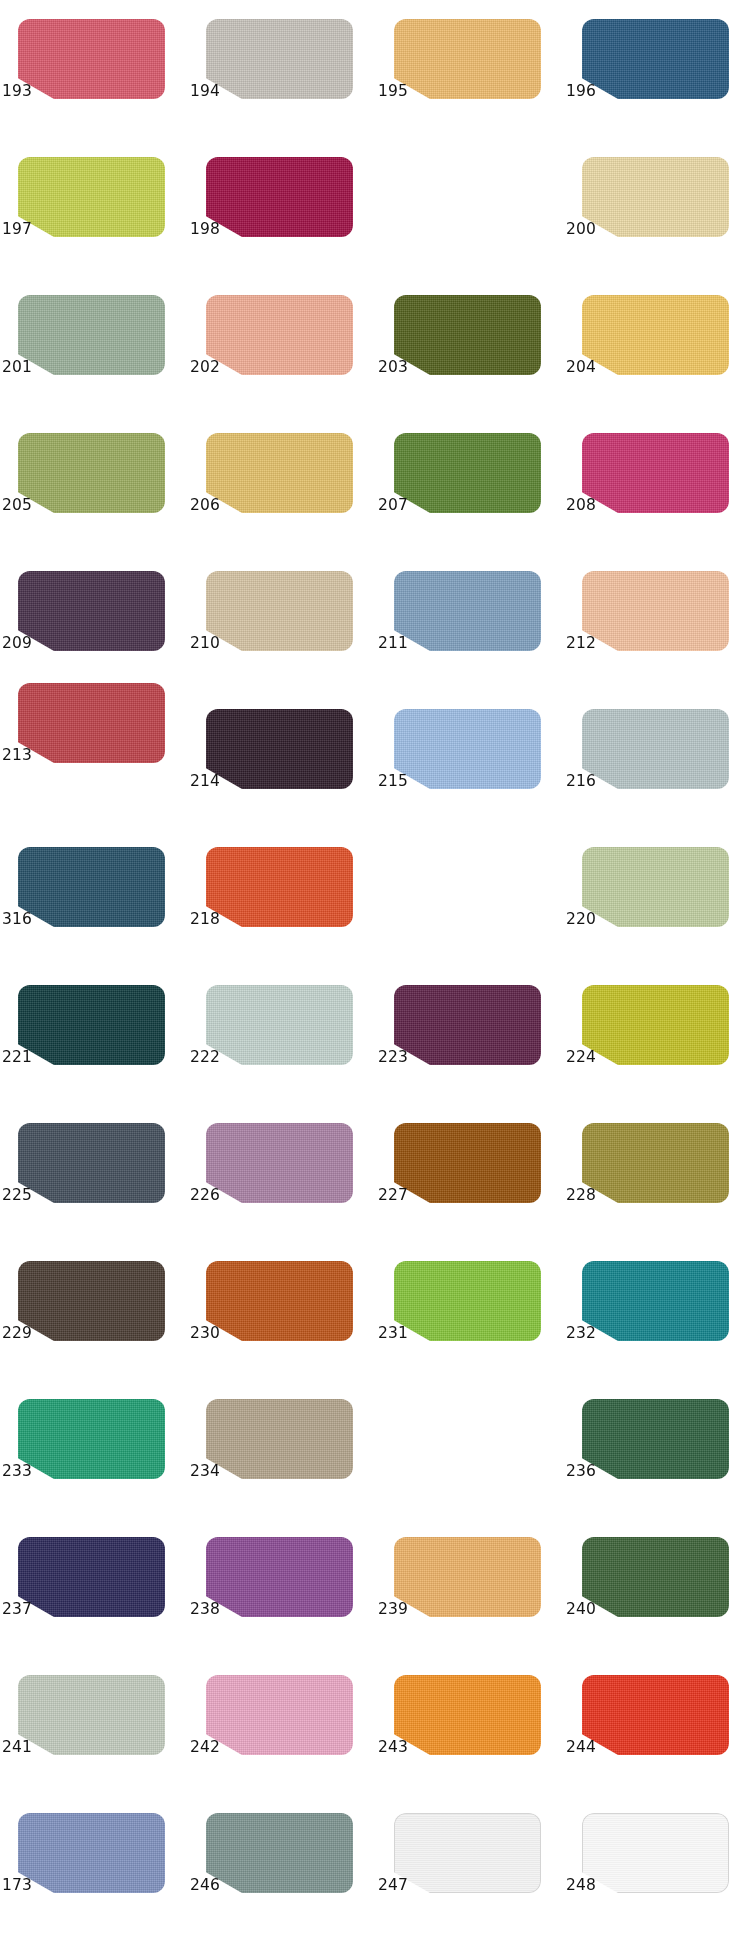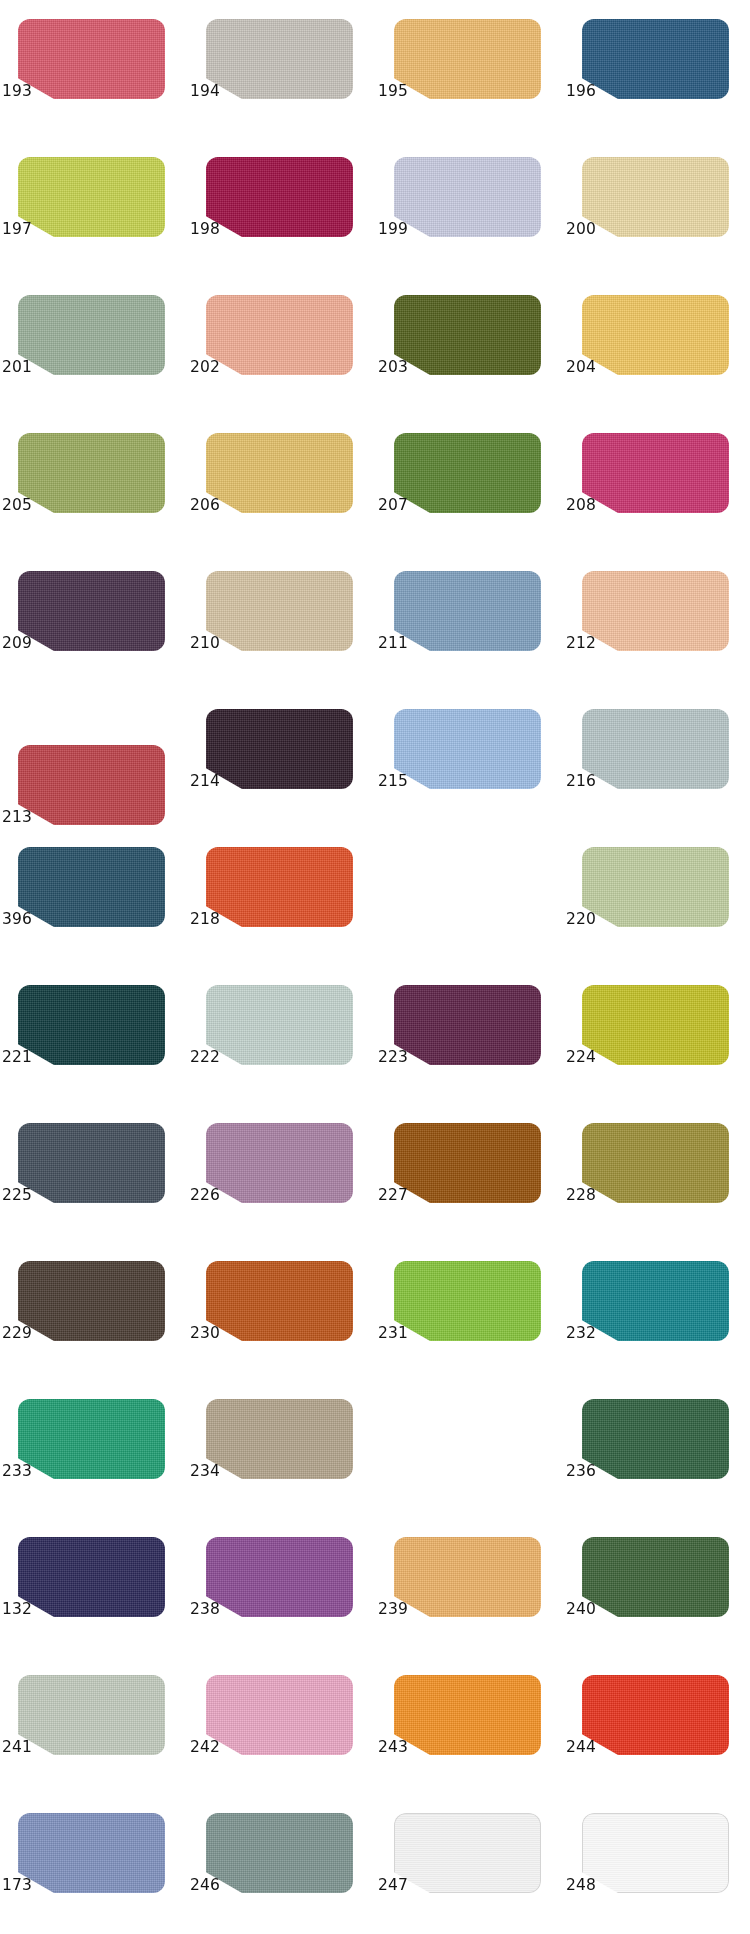--- a/index.html
+++ b/index.html
@@ -117,10 +117,6 @@
       <div class="chip" title="deep-magenta" style="background-color: rgb(158, 15, 68);"></div>
       <div class="chip-label">198</div>
     </div>
-    <div class="swatch-cell" style="left: 376px; top: 138px;">
-      <div class="chip" title="pale-lavender" style="background-color: rgb(200, 203, 224);"></div>
-      <div class="chip-label">199</div>
-    </div>
     <div class="swatch-cell" style="left: 564px; top: 138px;">
       <div class="chip" title="pale-gold" style="background-color: rgb(234, 217, 165);"></div>
       <div class="chip-label">200</div>

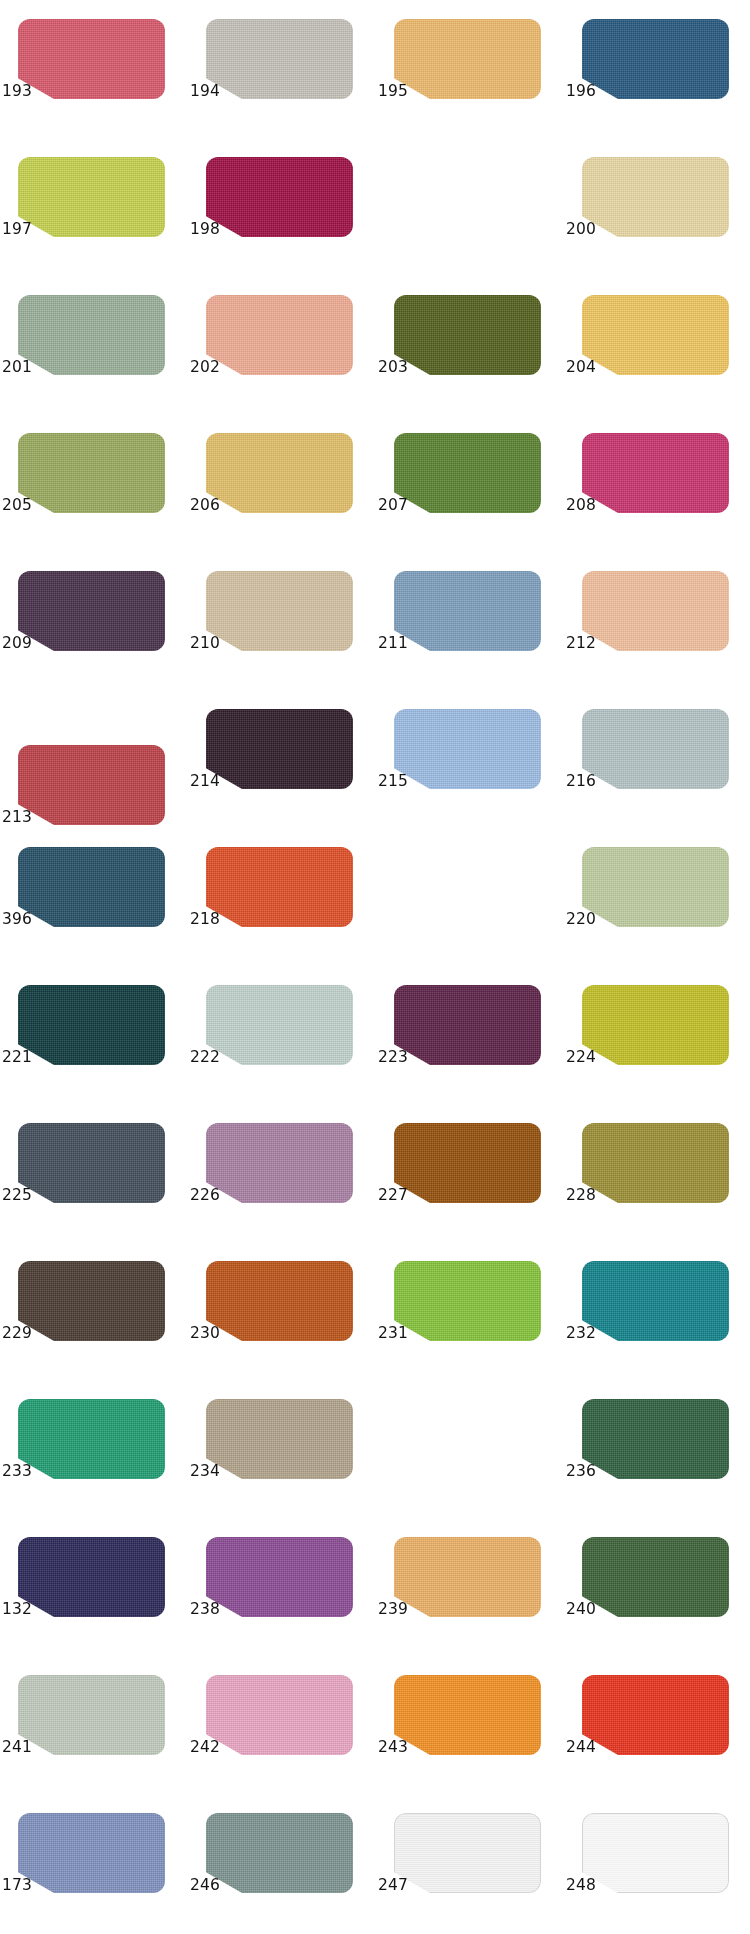--- a/index.html
+++ b/index.html
@@ -169,7 +169,7 @@
       <div class="chip" title="light-peach" style="background-color: rgb(243, 193, 159);"></div>
       <div class="chip-label">212</div>
     </div>
-    <div class="swatch-cell" style="left: 0px; top: 726px;">
+    <div class="swatch-cell" style="left: 0px; top: 664px;">
       <div class="chip" title="brick-red" style="background-color: rgb(189, 65, 73);"></div>
       <div class="chip-label">213</div>
     </div>

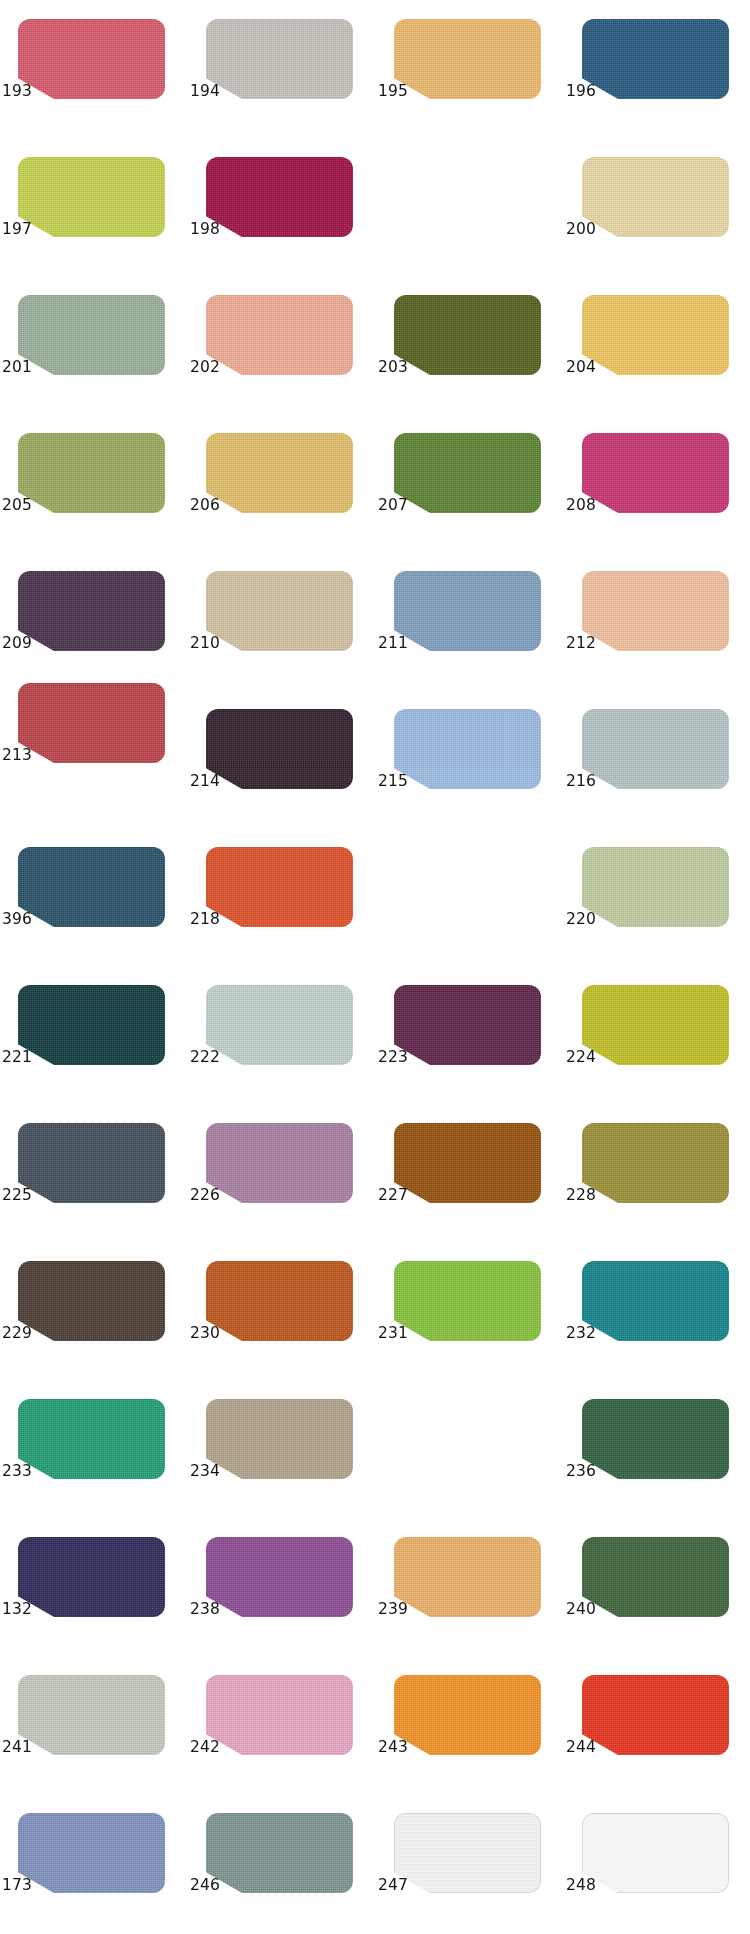--- a/index.html
+++ b/index.html
@@ -187,7 +187,7 @@
     </div>
     <div class="swatch-cell" style="left: 0px; top: 828px;">
       <div class="chip" title="teal-navy" style="background-color: rgb(38, 80, 103);"></div>
-      <div class="chip-label">396</div>
+      <div class="chip-label">316</div>
     </div>
     <div class="swatch-cell" style="left: 188px; top: 828px;">
       <div class="chip" title="orange-red" style="background-color: rgb(224, 79, 39);"></div>

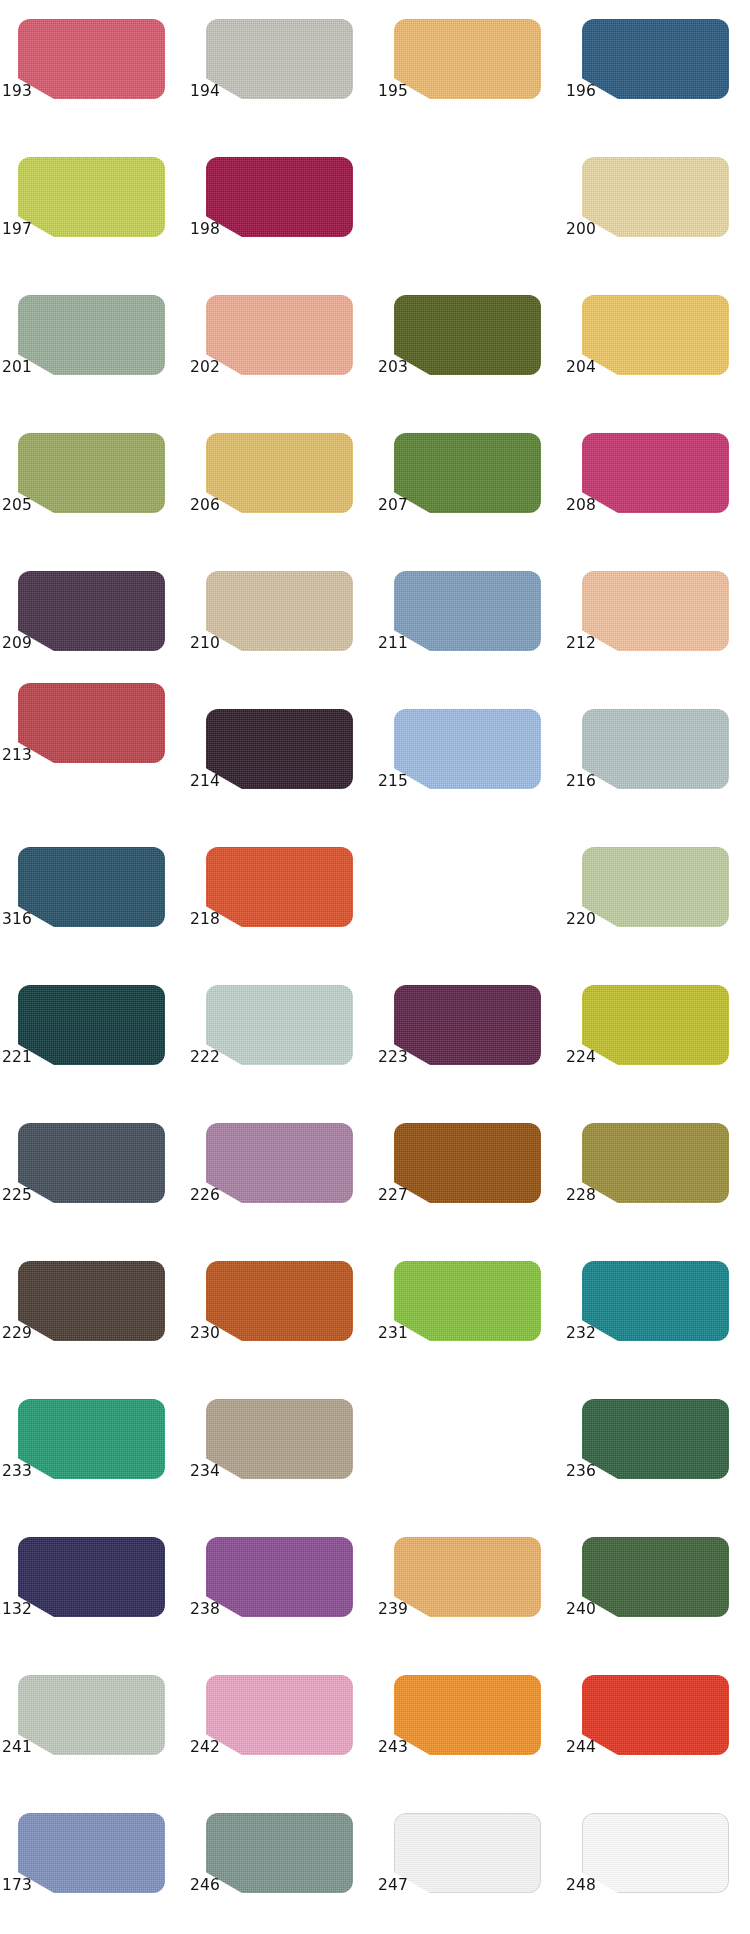--- a/index.html
+++ b/index.html
@@ -259,7 +259,7 @@
     </div>
     <div class="swatch-cell" style="left: 0px; top: 1518px;">
       <div class="chip" title="midnight-navy" style="background-color: rgb(43, 40, 88);"></div>
-      <div class="chip-label">132</div>
+      <div class="chip-label">237</div>
     </div>
     <div class="swatch-cell" style="left: 188px; top: 1518px;">
       <div class="chip" title="orchid-purple" style="background-color: rgb(139, 75, 148);"></div>

